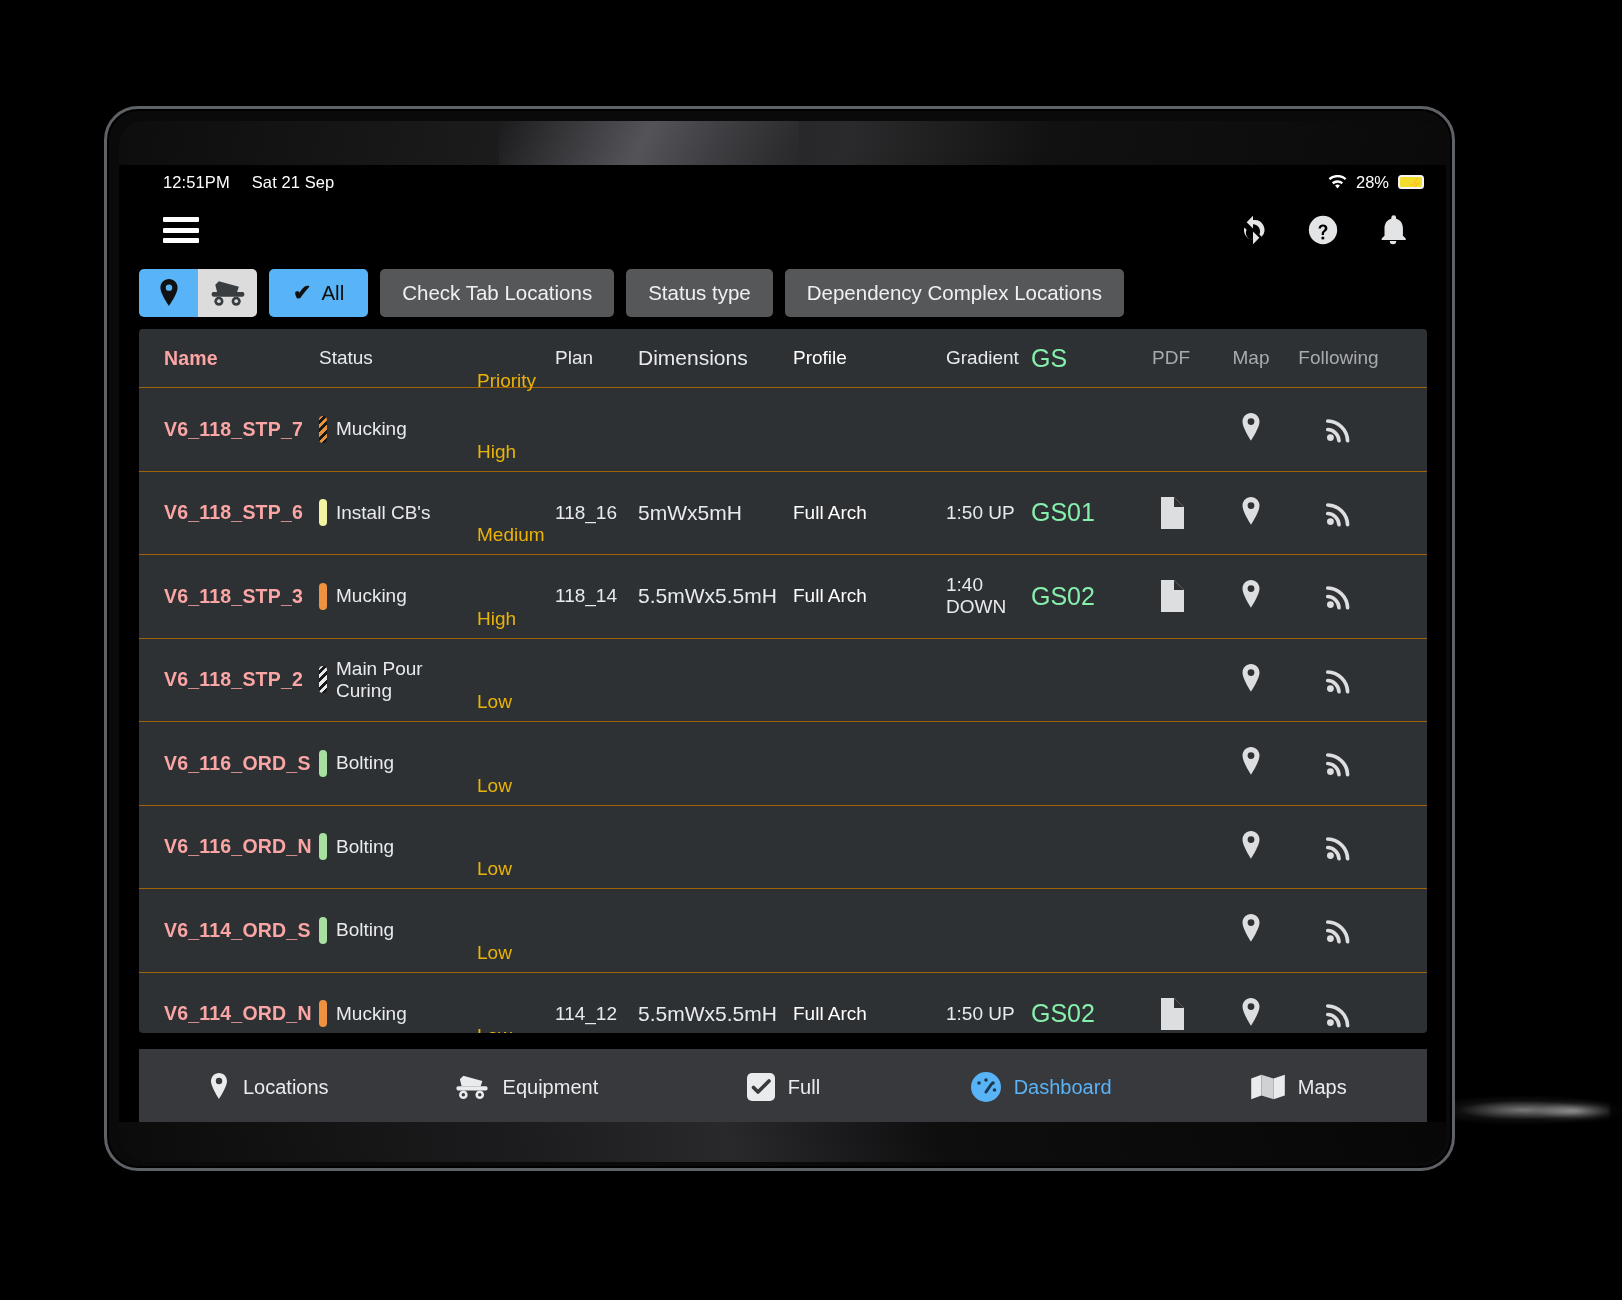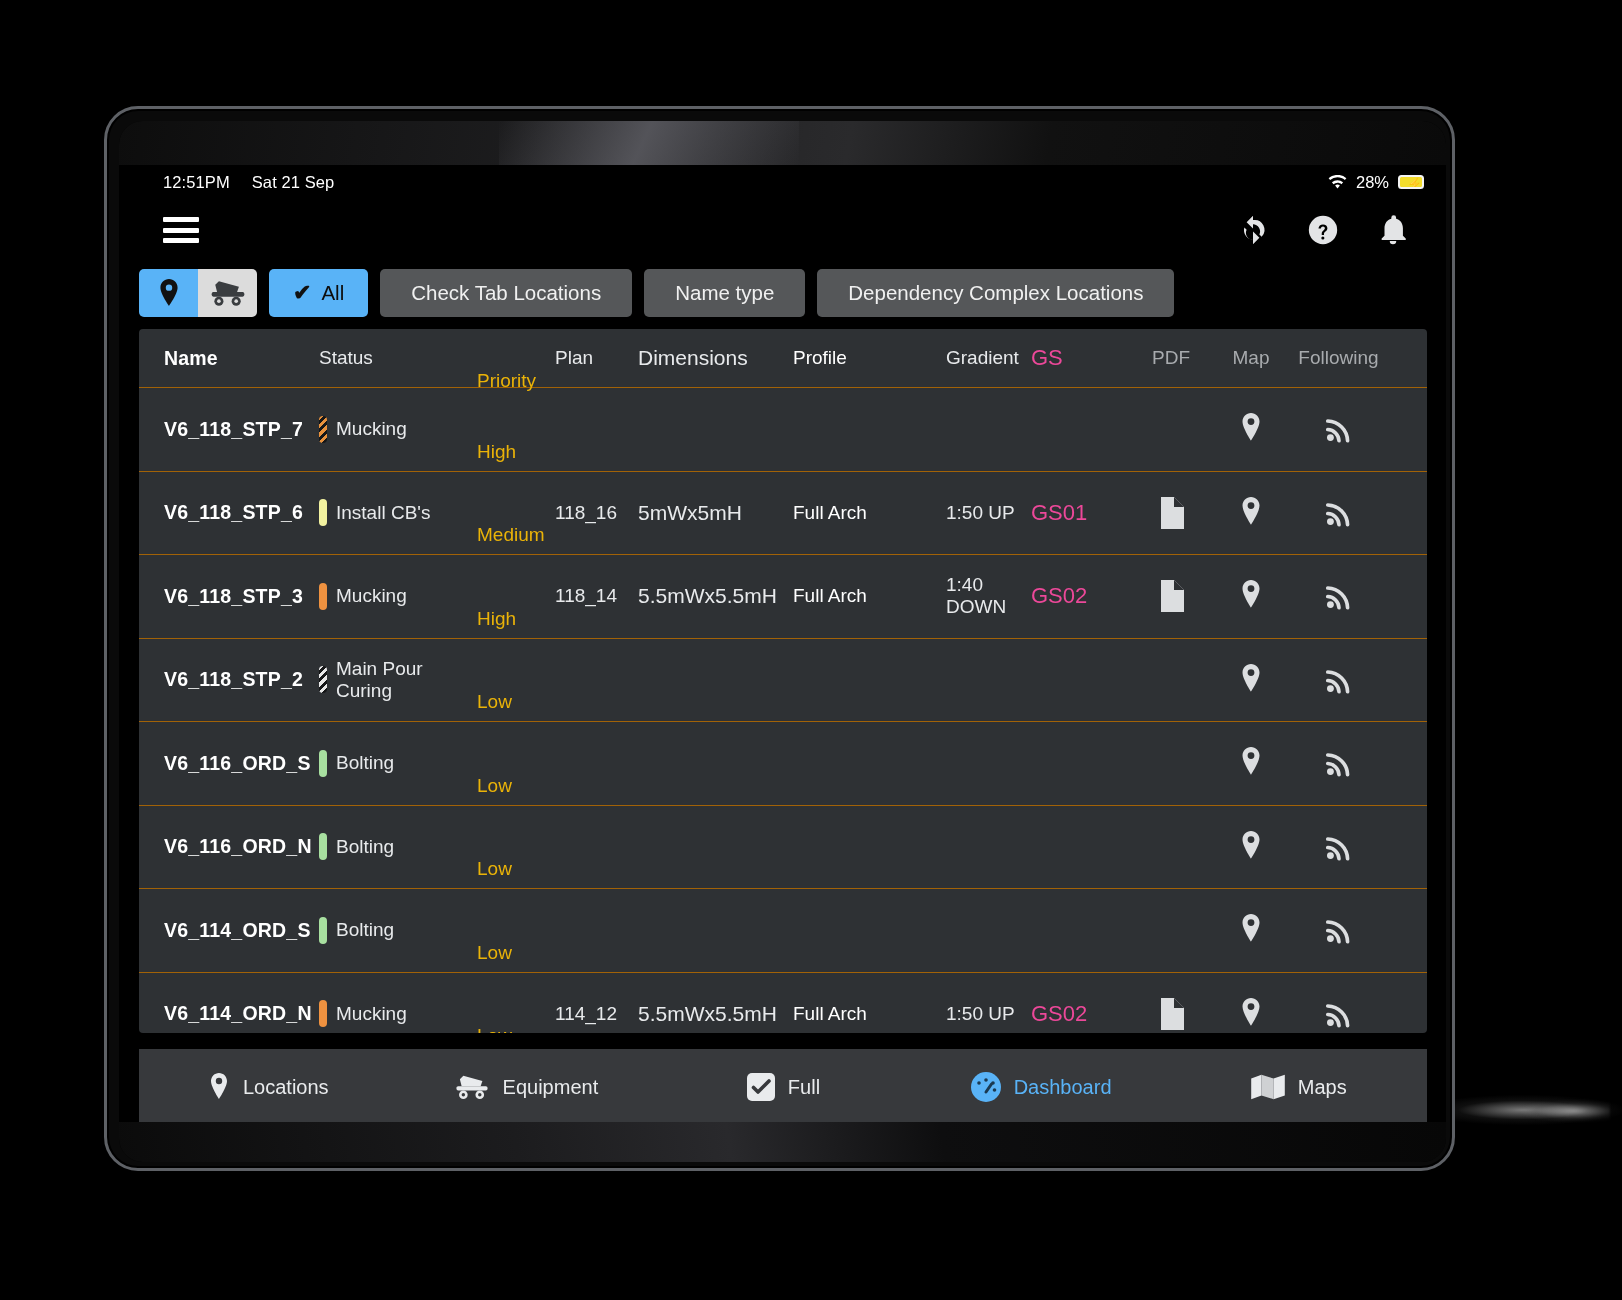--- a/index.html
+++ b/index.html
@@ -122,7 +122,7 @@
   .seg.off { background: #dcdcdc; }
   .chip {
     height: 48px; border-radius: 5px; background: #555759; color: #f0f0f0;
-    display:flex; align-items:center; justify-content:center; padding: 0 31px;
+    display:flex; align-items:center; justify-content:center; padding: 0 22px;
     font-size: 20.5px; white-space: nowrap; flex: none; cursor:pointer;
   }
   .chip.all {

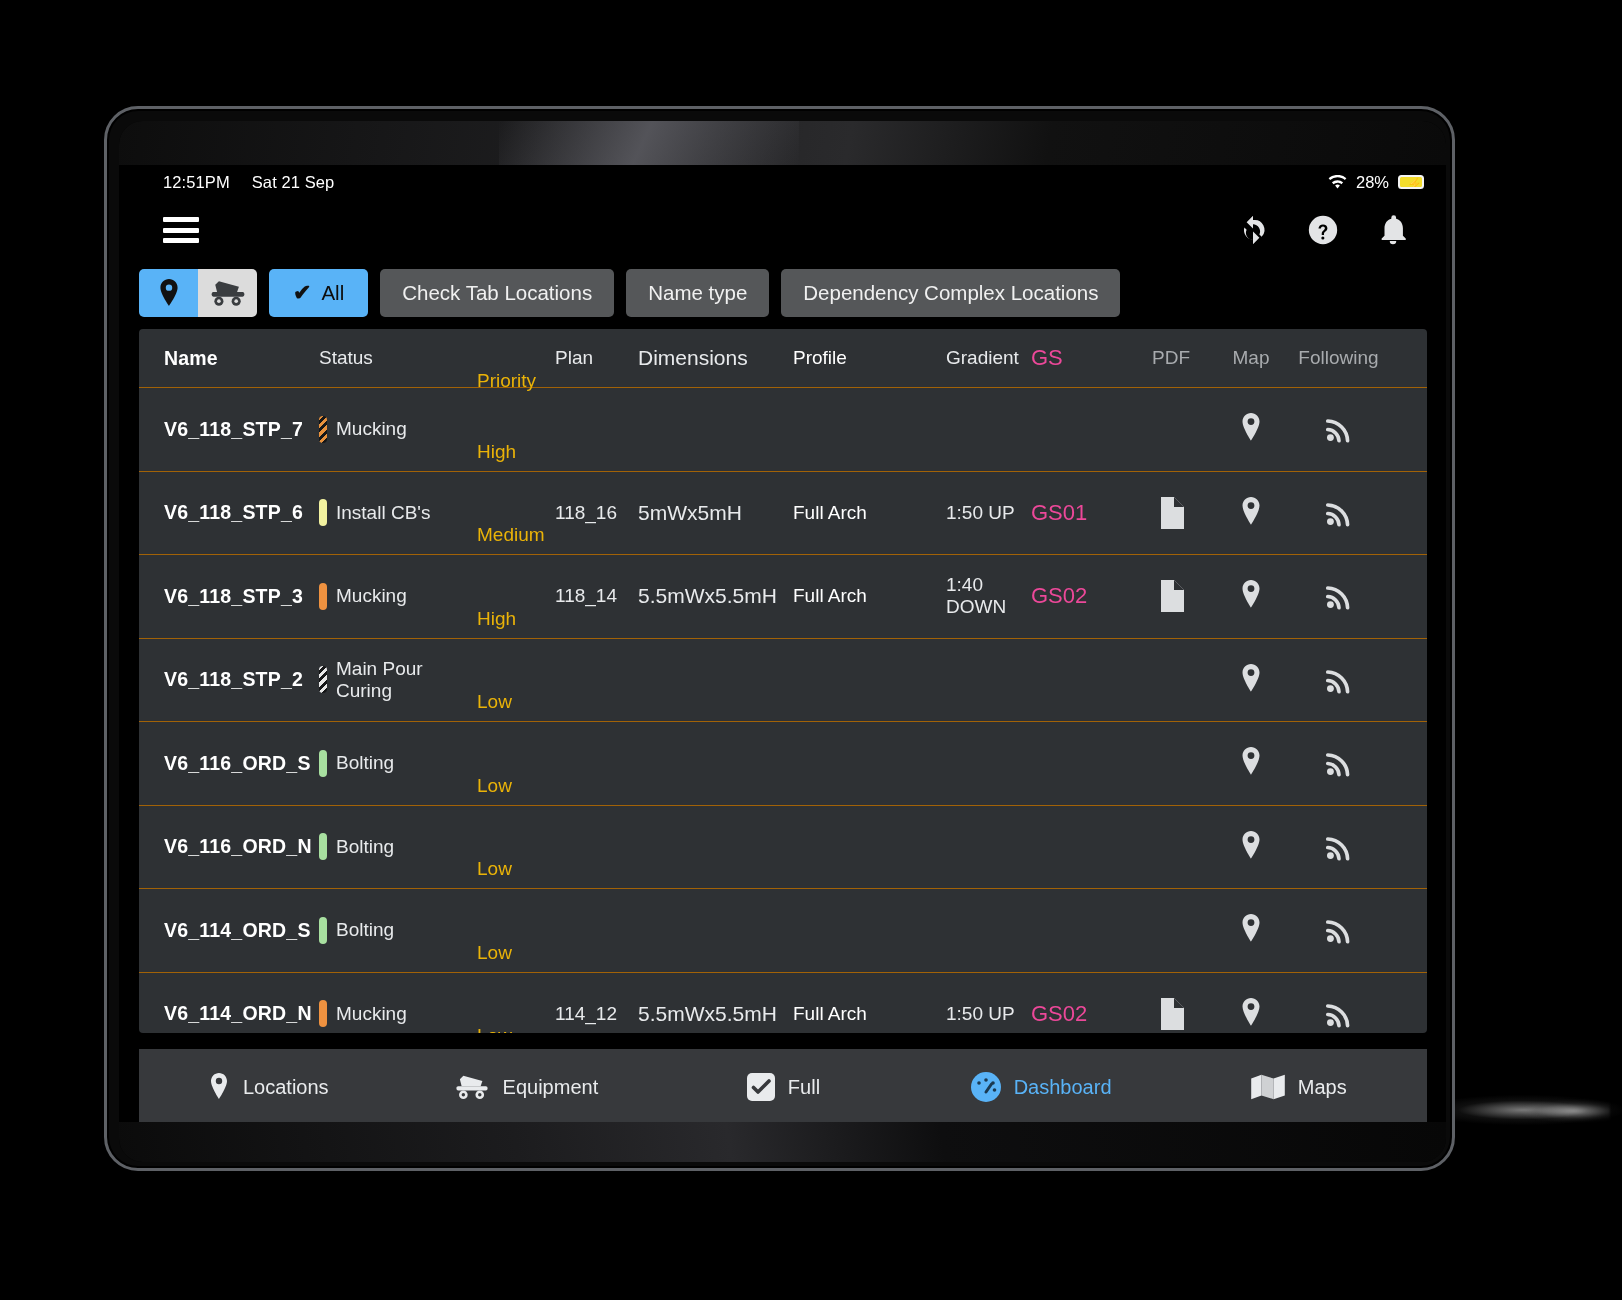--- a/index.html
+++ b/index.html
@@ -268,7 +268,7 @@
           <span>All</span>
         </div>
         <div class="chip">Check Tab Locations</div>
-        <div class="chip">Name type</div>
+        <div class="chip">Status type</div>
         <div class="chip">Dependency Complex Locations</div>
 
       </div>

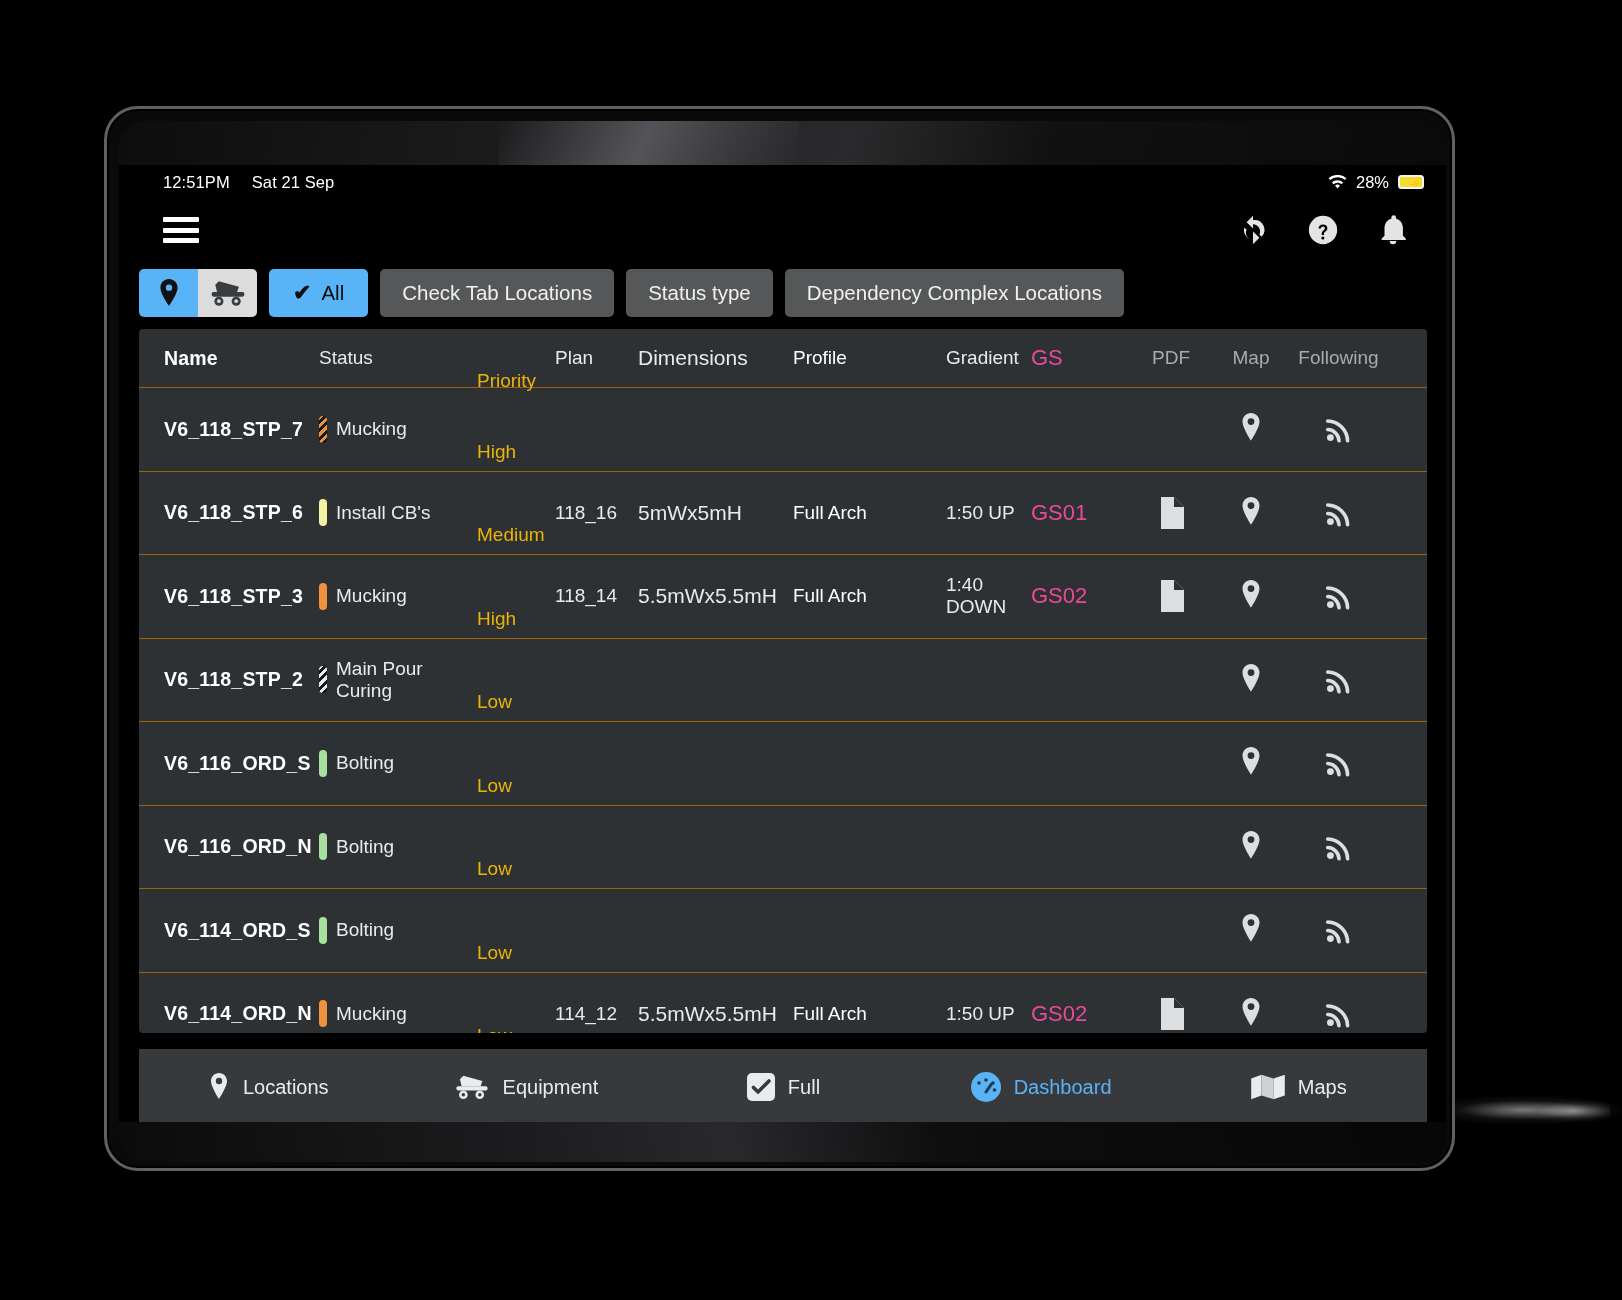--- a/index.html
+++ b/index.html
@@ -147,7 +147,7 @@
     border-top: 1px solid #a16207;
     padding-left: 25px;
   }
-  .c-name   { width: 155px; flex:none; color:#ffffff; font-weight: 700; font-size: 19.5px; letter-spacing:.2px; }
+  .c-name   { width: 155px; flex:none; color:#fca5a5; font-weight: 700; font-size: 19.5px; letter-spacing:.2px; }
   .c-status { width: 158px; flex:none; display:flex; align-items:center; gap: 9px; color:#e8eaec; font-size: 19px; }
   .c-prio   { width: 78px;  flex:none; color:#eab308; font-size: 19px; margin-top: 45px; }
   .c-plan   { width: 83px;  flex:none; color:#e8eaec; font-size: 19px; }

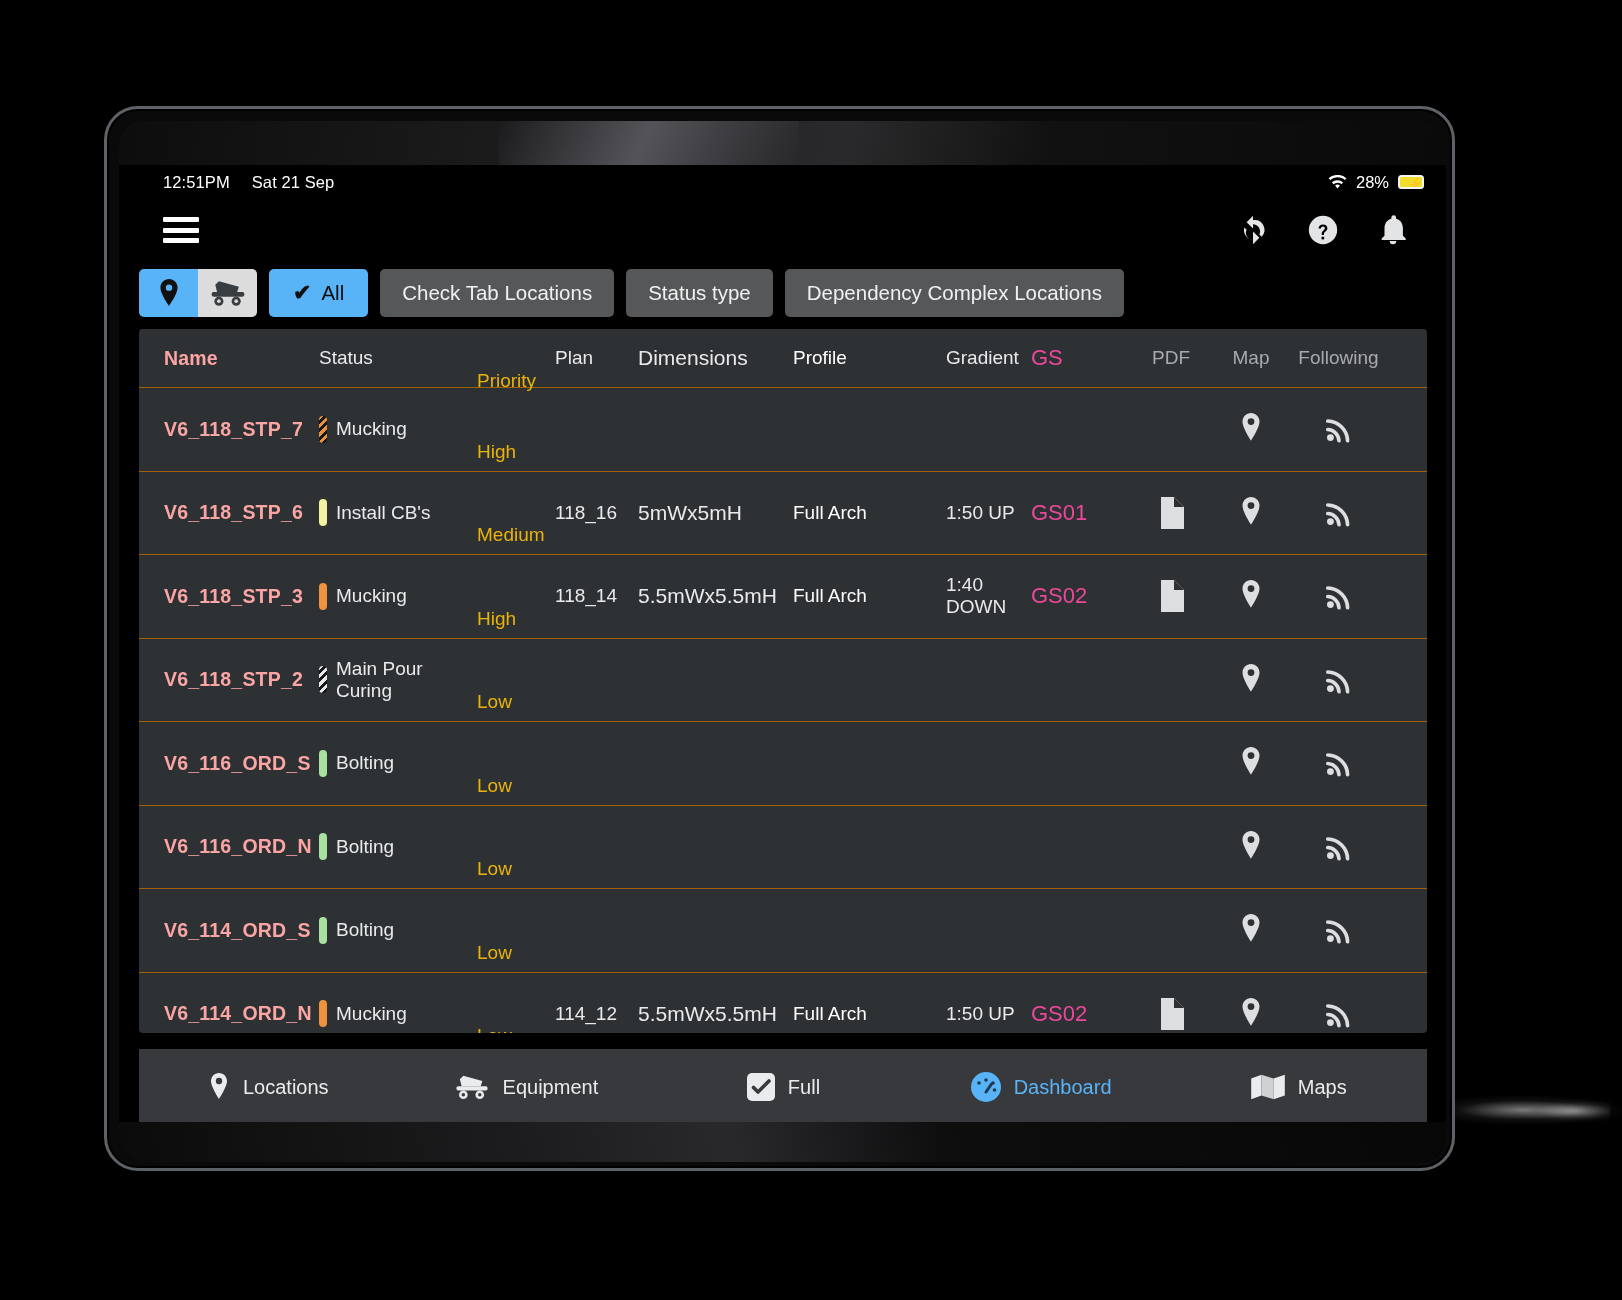--- a/index.html
+++ b/index.html
@@ -154,7 +154,7 @@
   .c-dim    { width: 155px; flex:none; color:#e8eaec; font-size: 21px; }
   .c-prof   { width: 153px; flex:none; color:#ffffff; font-size: 19px; }
   .c-grad   { width: 85px;  flex:none; color:#e8eaec; font-size: 19px; }
-  .c-gs     { width: 100px; flex:none; color:#ec4899; font-size: 22px; }
+  .c-gs     { width: 100px; flex:none; color:#86efac; font-size: 25px; }
   .c-pdf    { width: 80px;  flex:none; display:flex; justify-content:center; }
   .c-map    { width: 80px;  flex:none; display:flex; justify-content:center; }
   .c-follow { width: 95px;  flex:none; display:flex; justify-content:center; }

